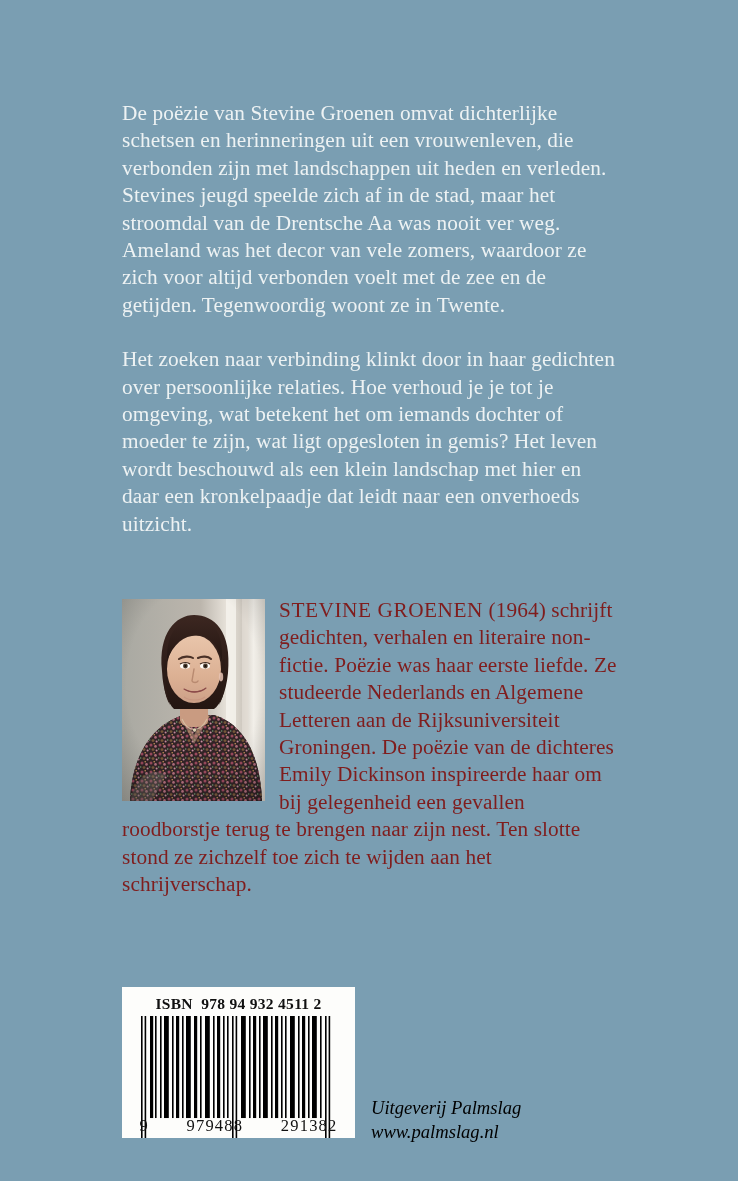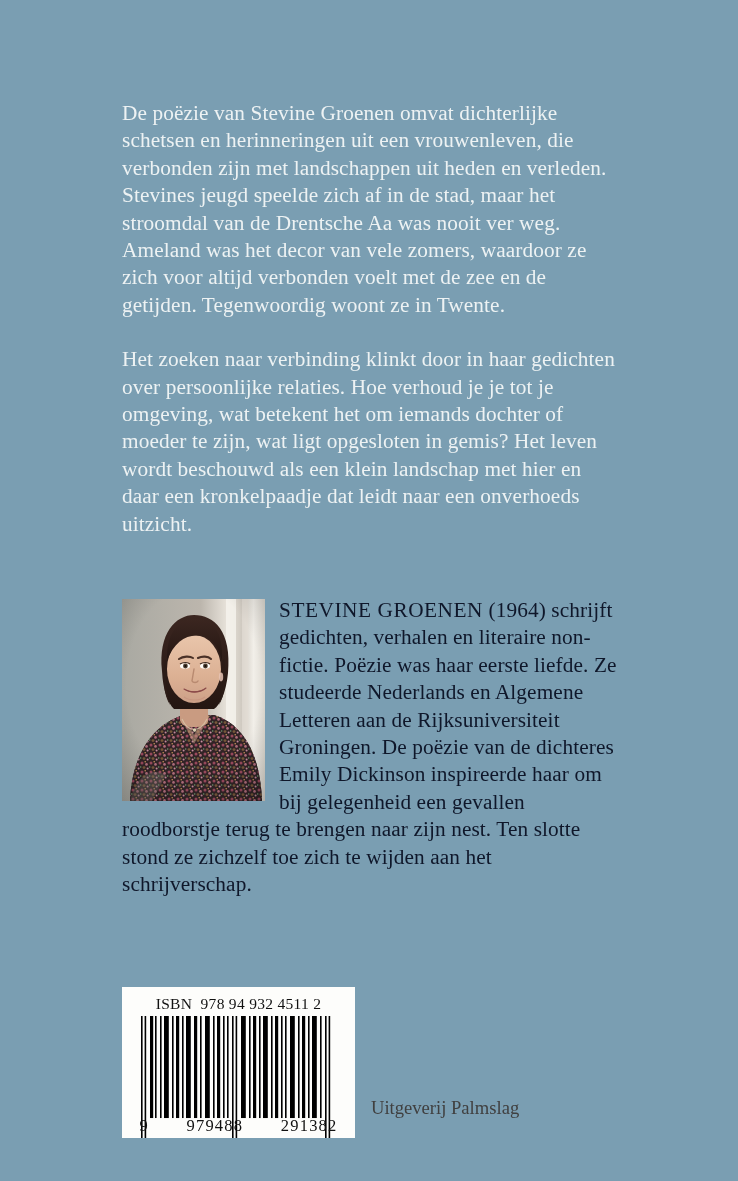--- a/index.html
+++ b/index.html
@@ -130,7 +130,7 @@
     <p>Het zoeken naar verbinding klinkt door in haar gedichten over persoonlijke relaties. Hoe verhoud je je tot je omgeving, wat betekent het om iemands dochter of moeder te zijn, wat ligt opgesloten in gemis? Het leven wordt beschouwd als een klein landschap met hier en daar een kronkelpaadje dat leidt naar een onverhoeds uitzicht.</p>
   </div>
 
-  <div class="bio" style="color: #0f172a;">
+  <div class="bio" style="color: #7f1d1d;">
 
     <div class="bio-photo">
       <svg class="photo-svg" viewBox="0 0 143 202" preserveAspectRatio="xMidYMid slice">

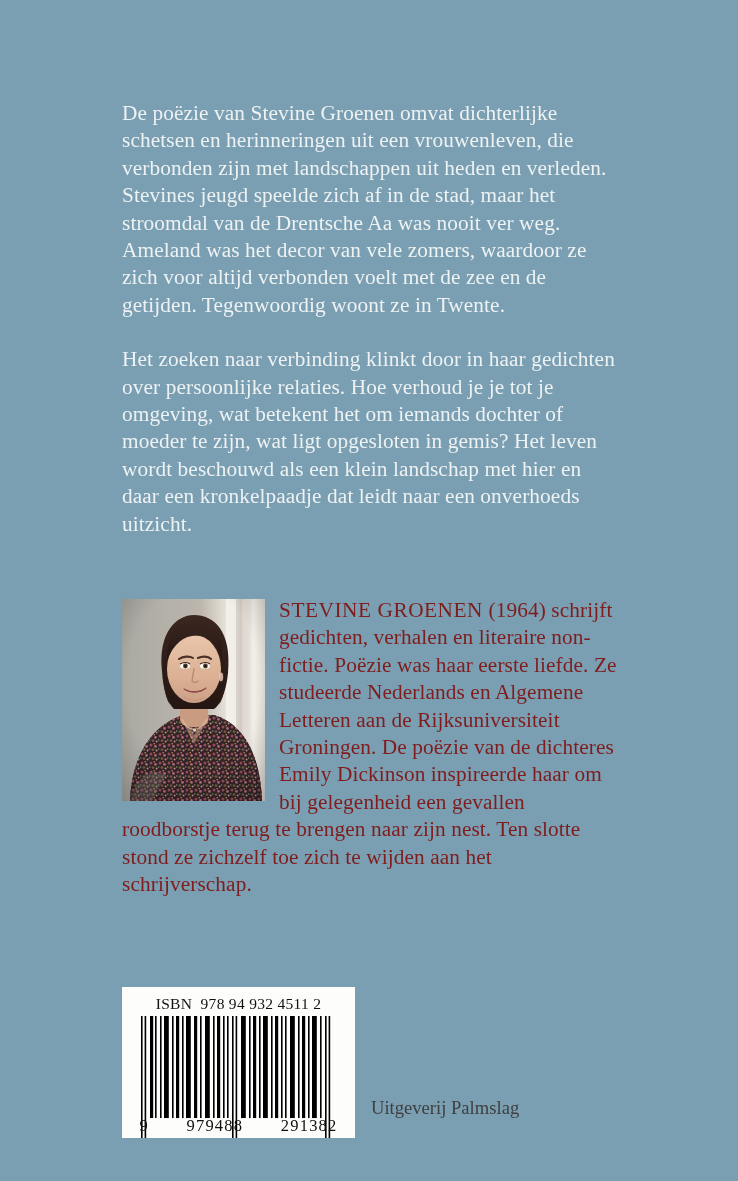--- a/index.html
+++ b/index.html
@@ -87,6 +87,7 @@
     letter-spacing: 0.3px;
     margin: 2px 0 3px 0;
     white-space: nowrap;
+    font-weight: bold;
   }
   .barcode-wrap {
     width: 200px;

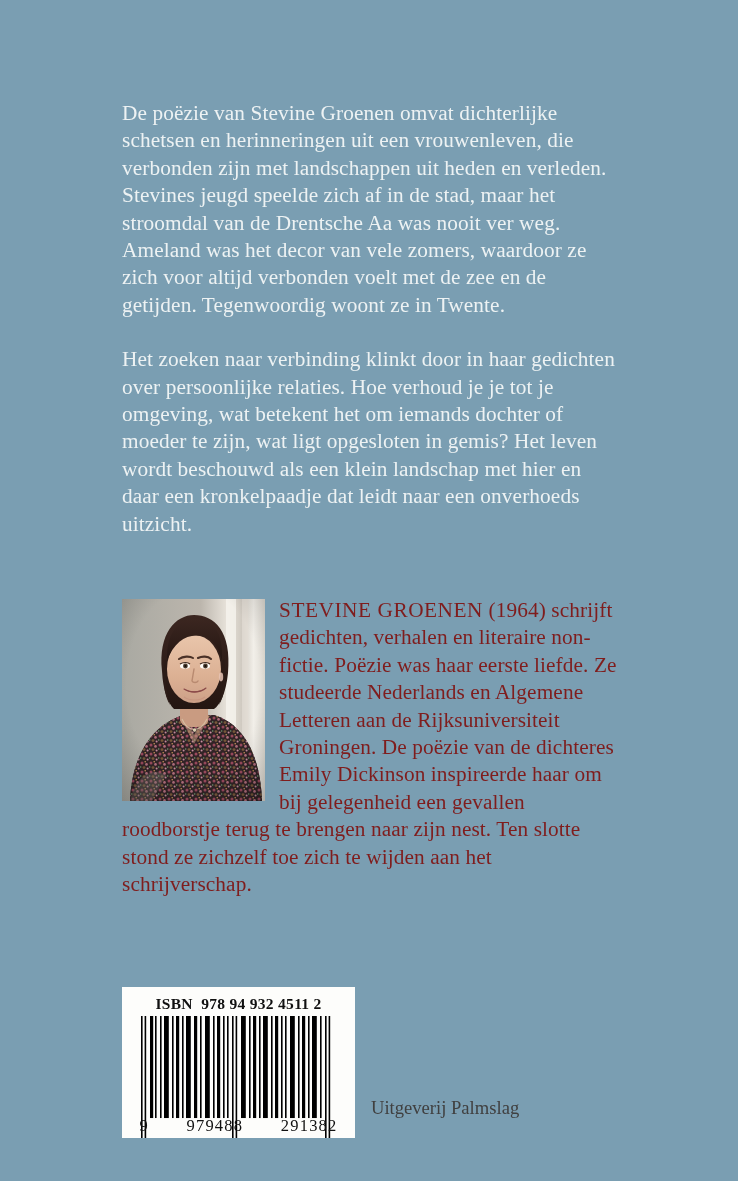--- a/index.html
+++ b/index.html
@@ -279,7 +279,7 @@
     </div>
   </div>
 
-  <div class="publisher" style="color: #404040;">
+  <div class="publisher" style="color: #000000; font-style: italic;">
     <div>Uitgeverij Palmslag</div>
   </div>
 

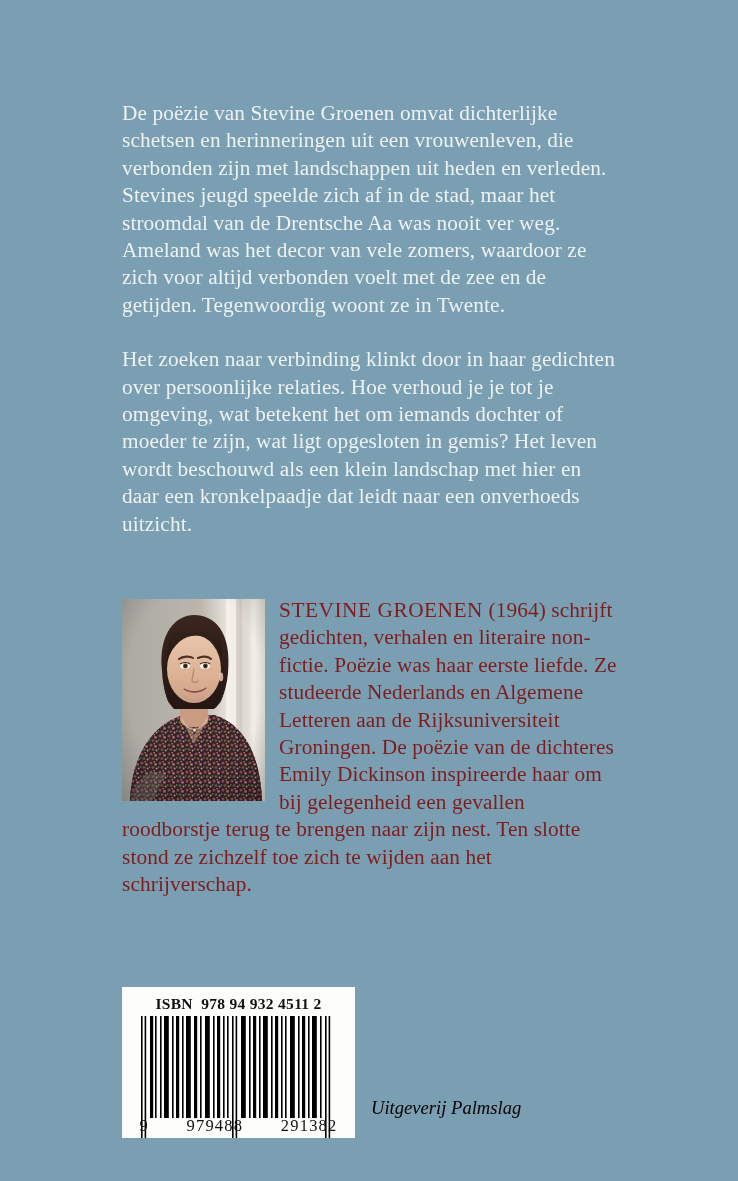--- a/index.html
+++ b/index.html
@@ -281,6 +281,7 @@
 
   <div class="publisher" style="color: #000000; font-style: italic;">
     <div>Uitgeverij Palmslag</div>
+    <div>www.palmslag.nl</div>
   </div>
 
 </div>

